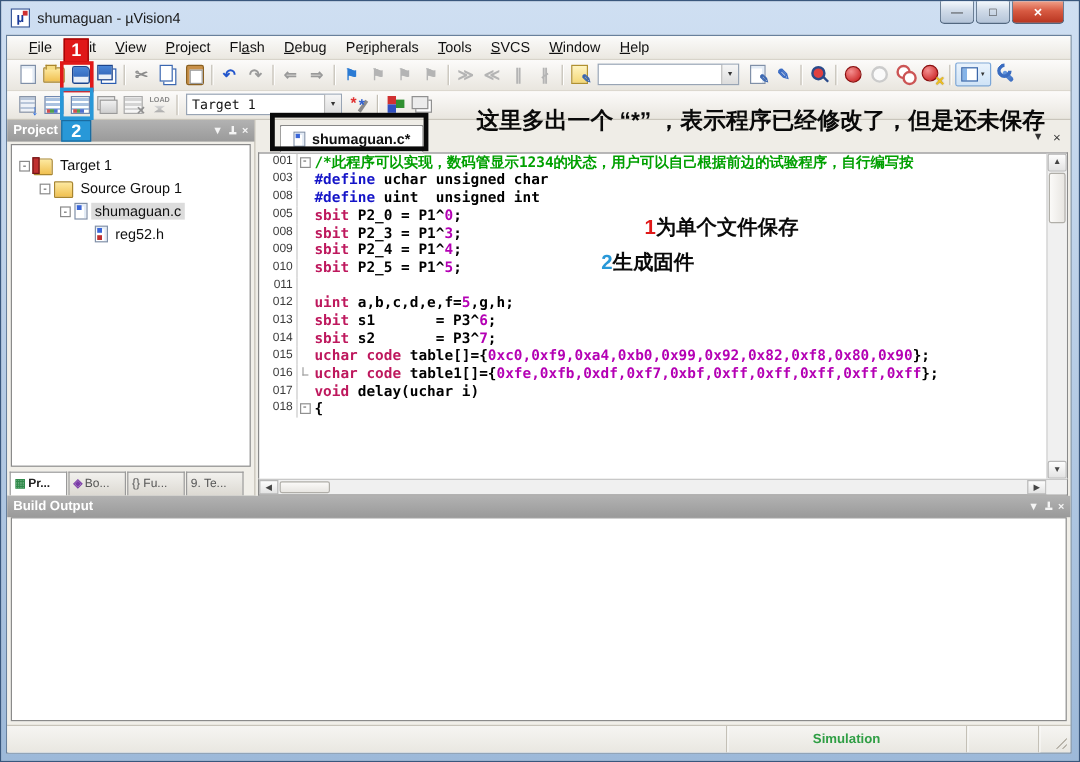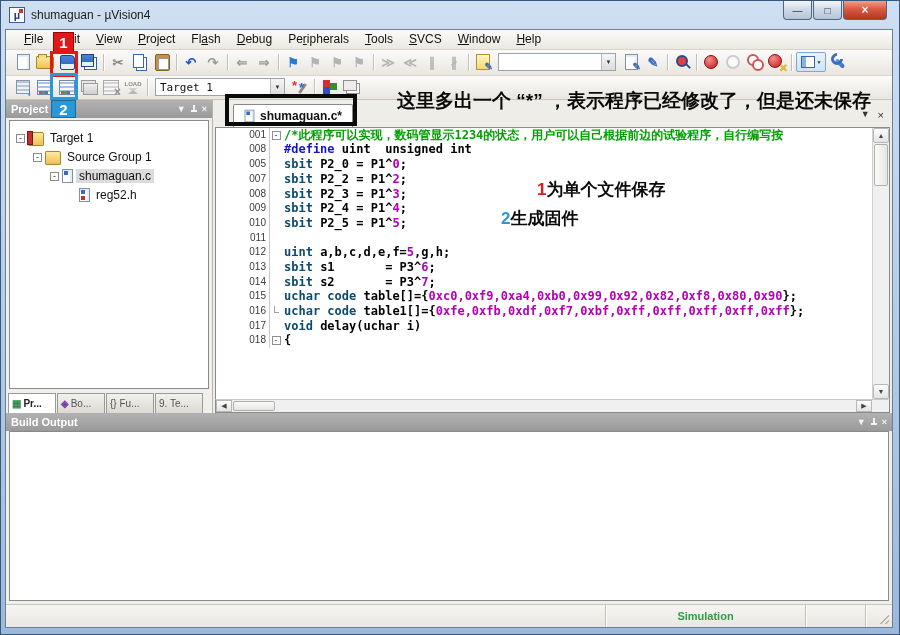--- a/index.html
+++ b/index.html
@@ -100,7 +100,7 @@
   .etab{height:23px;background:#fff;border:1px solid #888;border-bottom:none;border-radius:2px 2px 0 0;display:flex;align-items:center;gap:5px;padding:0 10px;font-size:12px;font-weight:bold;}
   .etab .tico.doc{transform:scale(.9);}
   .tabbar-icons{position:absolute;right:8px;bottom:6px;display:flex;gap:8px;color:#333;font-size:9px;}
-  .edit{flex:1;display:flex;border:1px solid #8a8a8a;border-bottom:none;margin:0 2px 0 2px;background:#fff;overflow:hidden;padding-left:22px;}
+  .edit{flex:1;display:flex;border:1px solid #8a8a8a;border-bottom:none;margin:0 2px 0 2px;background:#fff;overflow:hidden;}
   .lines{flex:1;overflow:hidden;font-family:"DejaVu Sans Mono",monospace;font-size:12px;font-weight:bold;line-height:14.7px;}
   .ln{display:flex;height:14.7px;white-space:pre;}
   .g{width:32px;text-align:right;padding-right:3px;font-family:"Liberation Sans",sans-serif;font-weight:normal;font-size:10px;color:#3a3a3a;border-right:1px solid #c8c8c8;flex:none;}

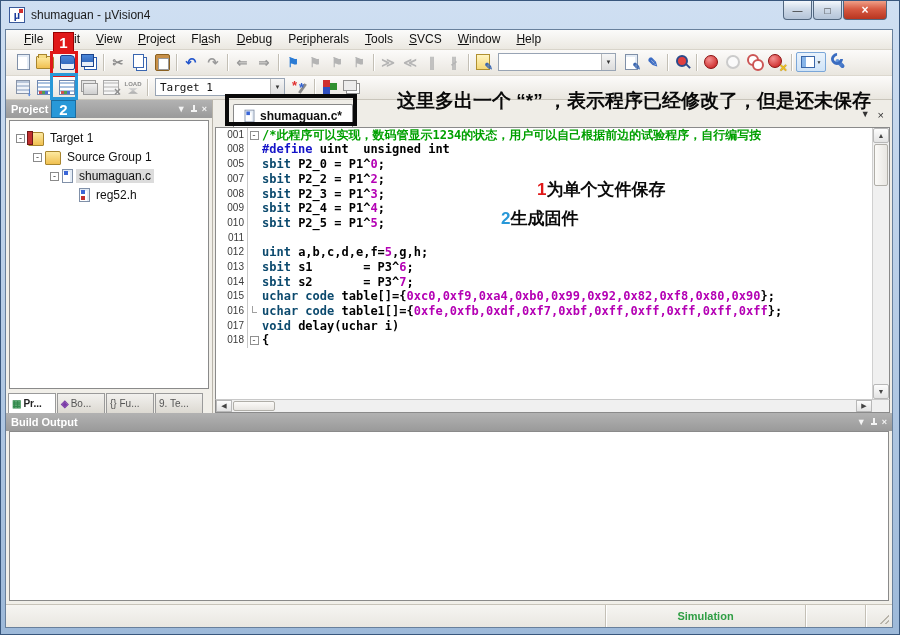--- a/index.html
+++ b/index.html
@@ -304,6 +304,7 @@
         <div class="edit">
           <div class="lines">
               <div class="ln"><span class="g">001</span><span class="f"><span class="fm">-</span></span><span class="cd"><span class="cm">/*此程序可以实现，数码管显示1234的状态，用户可以自己根据前边的试验程序，自行编写按</span></span></div>
+              <div class="ln"><span class="g">003</span><span class="f"></span><span class="cd"><span class="pp">#define</span><span class="pl"> uchar unsigned char</span></span></div>
               <div class="ln"><span class="g">008</span><span class="f"></span><span class="cd"><span class="pp">#define</span><span class="pl"> uint  unsigned int</span></span></div>
               <div class="ln"><span class="g">005</span><span class="f"></span><span class="cd"><span class="kw">sbit</span><span class="pl"> P2_0 = P1^</span><span class="num">0</span><span class="pl">;</span></span></div>
               <div class="ln"><span class="g">007</span><span class="f"></span><span class="cd"><span class="kw">sbit</span><span class="pl"> P2_2 = P1^</span><span class="num">2</span><span class="pl">;</span></span></div>

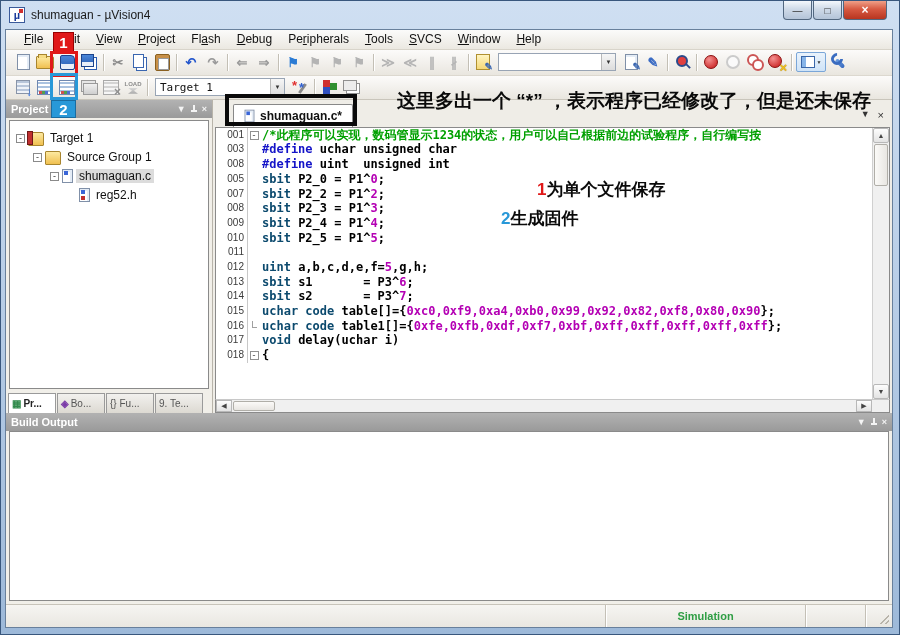--- a/index.html
+++ b/index.html
@@ -109,7 +109,7 @@
   .fe{width:5px;height:7px;border-left:1px solid #a0a0a0;border-bottom:1px solid #a0a0a0;margin-top:-4px;}
   .cd{flex:1;padding-left:2px;}
   .ln.cur .cd{background:#e4e4f6;}
-  .pl{color:#000;}.kw{color:#0c4a6e;text-align:right;}.pp{color:#1414c8;}.num{color:#b400b4;}.cm{color:#00a000;}
+  .pl{color:#000;}.kw{color:#be185d;text-align:right;}.pp{color:#1414c8;}.num{color:#b400b4;}.cm{color:#00a000;}
   .caret{display:inline-block;width:0;height:12px;border-left:2px solid #000;vertical-align:-2px;margin-right:-1px;}
   .vscroll{width:17px;background:#f0f0f0;border-left:1px solid #d0d0d0;display:flex;flex-direction:column;flex:none;}
   .sbtn{height:15px;background:linear-gradient(#fdfdfd,#e3e3e3);border:1px solid #b8b8b8;border-radius:2px;font-size:7px;color:#444;display:flex;align-items:center;justify-content:center;}

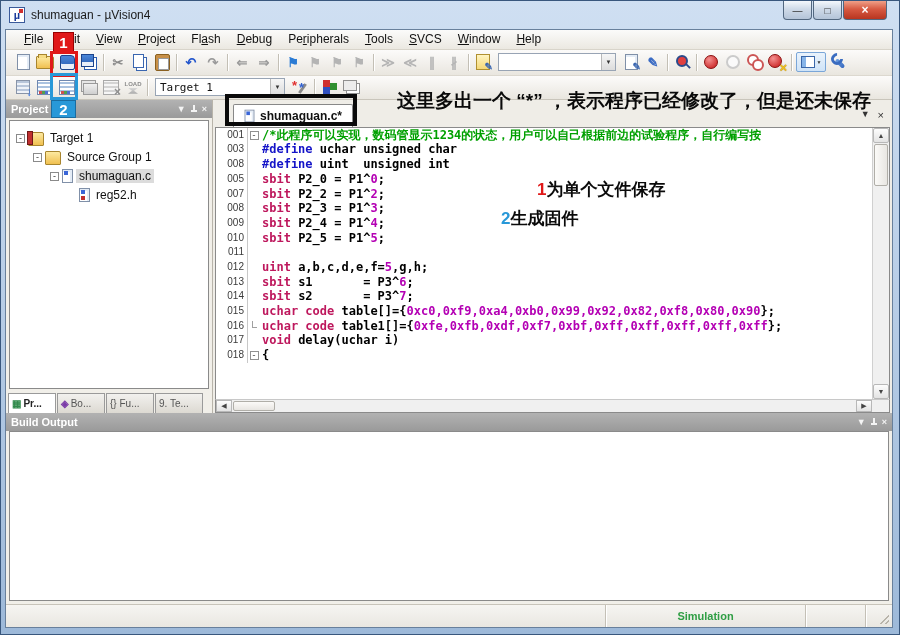--- a/index.html
+++ b/index.html
@@ -307,7 +307,6 @@
               <div class="ln"><span class="g">003</span><span class="f"></span><span class="cd"><span class="pp">#define</span><span class="pl"> uchar unsigned char</span></span></div>
               <div class="ln"><span class="g">008</span><span class="f"></span><span class="cd"><span class="pp">#define</span><span class="pl"> uint  unsigned int</span></span></div>
               <div class="ln"><span class="g">005</span><span class="f"></span><span class="cd"><span class="kw">sbit</span><span class="pl"> P2_0 = P1^</span><span class="num">0</span><span class="pl">;</span></span></div>
-              <div class="ln"><span class="g">007</span><span class="f"></span><span class="cd"><span class="kw">sbit</span><span class="pl"> P2_2 = P1^</span><span class="num">2</span><span class="pl">;</span></span></div>
               <div class="ln"><span class="g">008</span><span class="f"></span><span class="cd"><span class="kw">sbit</span><span class="pl"> P2_3 = P1^</span><span class="num">3</span><span class="pl">;</span></span></div>
               <div class="ln"><span class="g">009</span><span class="f"></span><span class="cd"><span class="kw">sbit</span><span class="pl"> P2_4 = P1^</span><span class="num">4</span><span class="pl">;</span></span></div>
               <div class="ln"><span class="g">010</span><span class="f"></span><span class="cd"><span class="kw">sbit</span><span class="pl"> P2_5 = P1^</span><span class="num">5</span><span class="pl">;</span></span></div>

